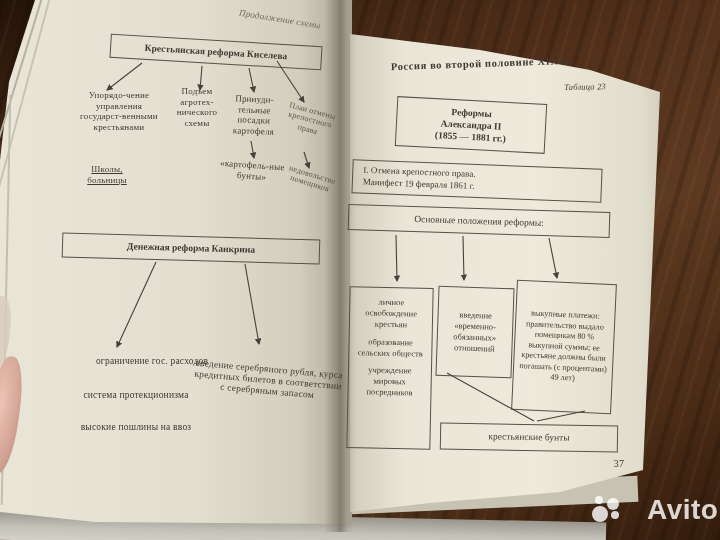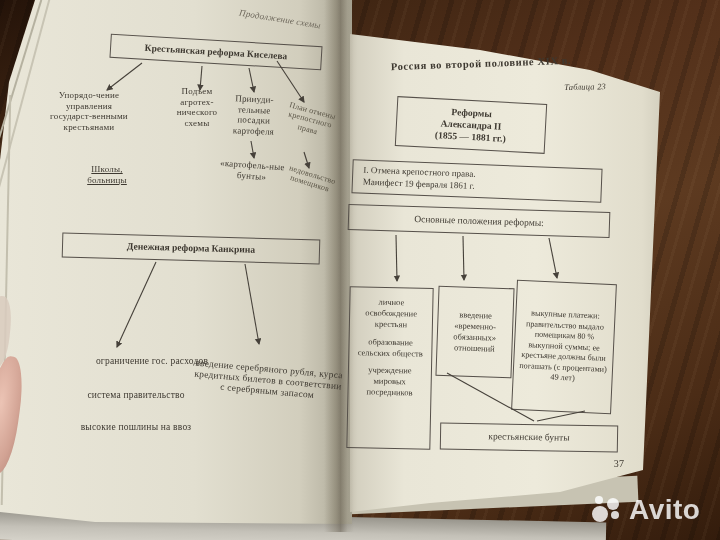--- a/index.html
+++ b/index.html
@@ -66,7 +66,7 @@
 
   <div class="bx z7" style="left:110px;top:40px;width:212px;height:24px;font-size:9.5px;font-weight:bold;transform:rotate(3.4deg);">Крестьянская реформа Киселева</div>
 
-  <div class="t z7" style="left:50px;top:90px;width:78px;font-size:9px;">Упорядо-чение управления государст-венными крестьянами</div>
+  <div class="t z7" style="left:80px;top:90px;width:78px;font-size:9px;">Упорядо-чение управления государст-венными крестьянами</div>
   <div class="t z7" style="left:76px;top:164px;width:62px;font-size:9px;text-decoration:underline;">Школы, больницы</div>
 
   <div class="t z7" style="left:164px;top:86px;width:66px;font-size:9px;">Подъем агротех-нического схемы</div>

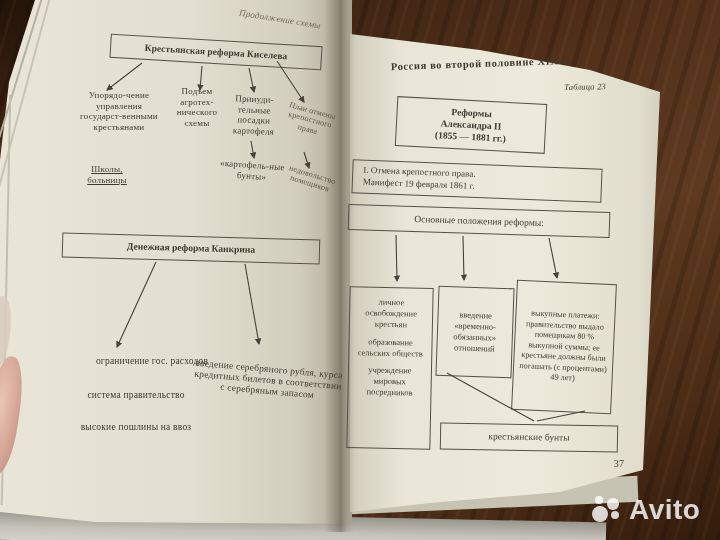--- a/index.html
+++ b/index.html
@@ -80,7 +80,7 @@
   <div class="bx z7" style="left:62px;top:236px;width:258px;height:25px;font-size:9.5px;font-weight:bold;transform:rotate(1.6deg);">Денежная реформа Канкрина</div>
 
   <div class="t z7" style="left:82px;top:356px;width:140px;font-size:9.5px;">ограничение гос. расходов</div>
-  <div class="t z7" style="left:66px;top:390px;width:140px;font-size:9.5px;">система правительство</div>
+  <div class="t z7" style="left:66px;top:390px;width:140px;font-size:9.5px;">система протекционизма</div>
   <div class="t z7" style="left:58px;top:422px;width:156px;font-size:9.5px;">высокие пошлины на ввоз</div>
   <div class="t z7" style="left:192px;top:364px;width:152px;font-size:9.5px;transform:rotate(5deg);">введение серебряного рубля, курса кредитных билетов в соответствии с серебряным запасом</div>
 

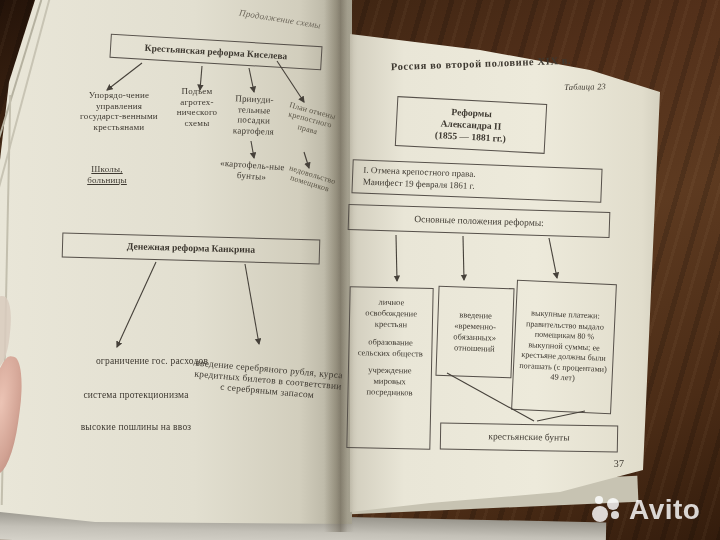--- a/index.html
+++ b/index.html
@@ -32,7 +32,7 @@
   .bx{position:absolute;border:1px solid #56504a;display:flex;flex-direction:column;
     align-items:center;justify-content:center;text-align:center;line-height:1.28;box-sizing:border-box;}
   .conn{left:0;top:0;pointer-events:none;}
-  .wm{left:592px;top:494px;display:flex;align-items:center;gap:5px;opacity:.82;
+  .wm{left:592px;top:494px;display:flex;align-items:center;gap:23px;opacity:.82;
     font-family:"Liberation Sans",sans-serif;font-weight:bold;color:#ffffff;}
   .wm-logo{position:relative;width:32px;height:32px;}
   .wm-logo i{position:absolute;border-radius:50%;background:#fff;}

